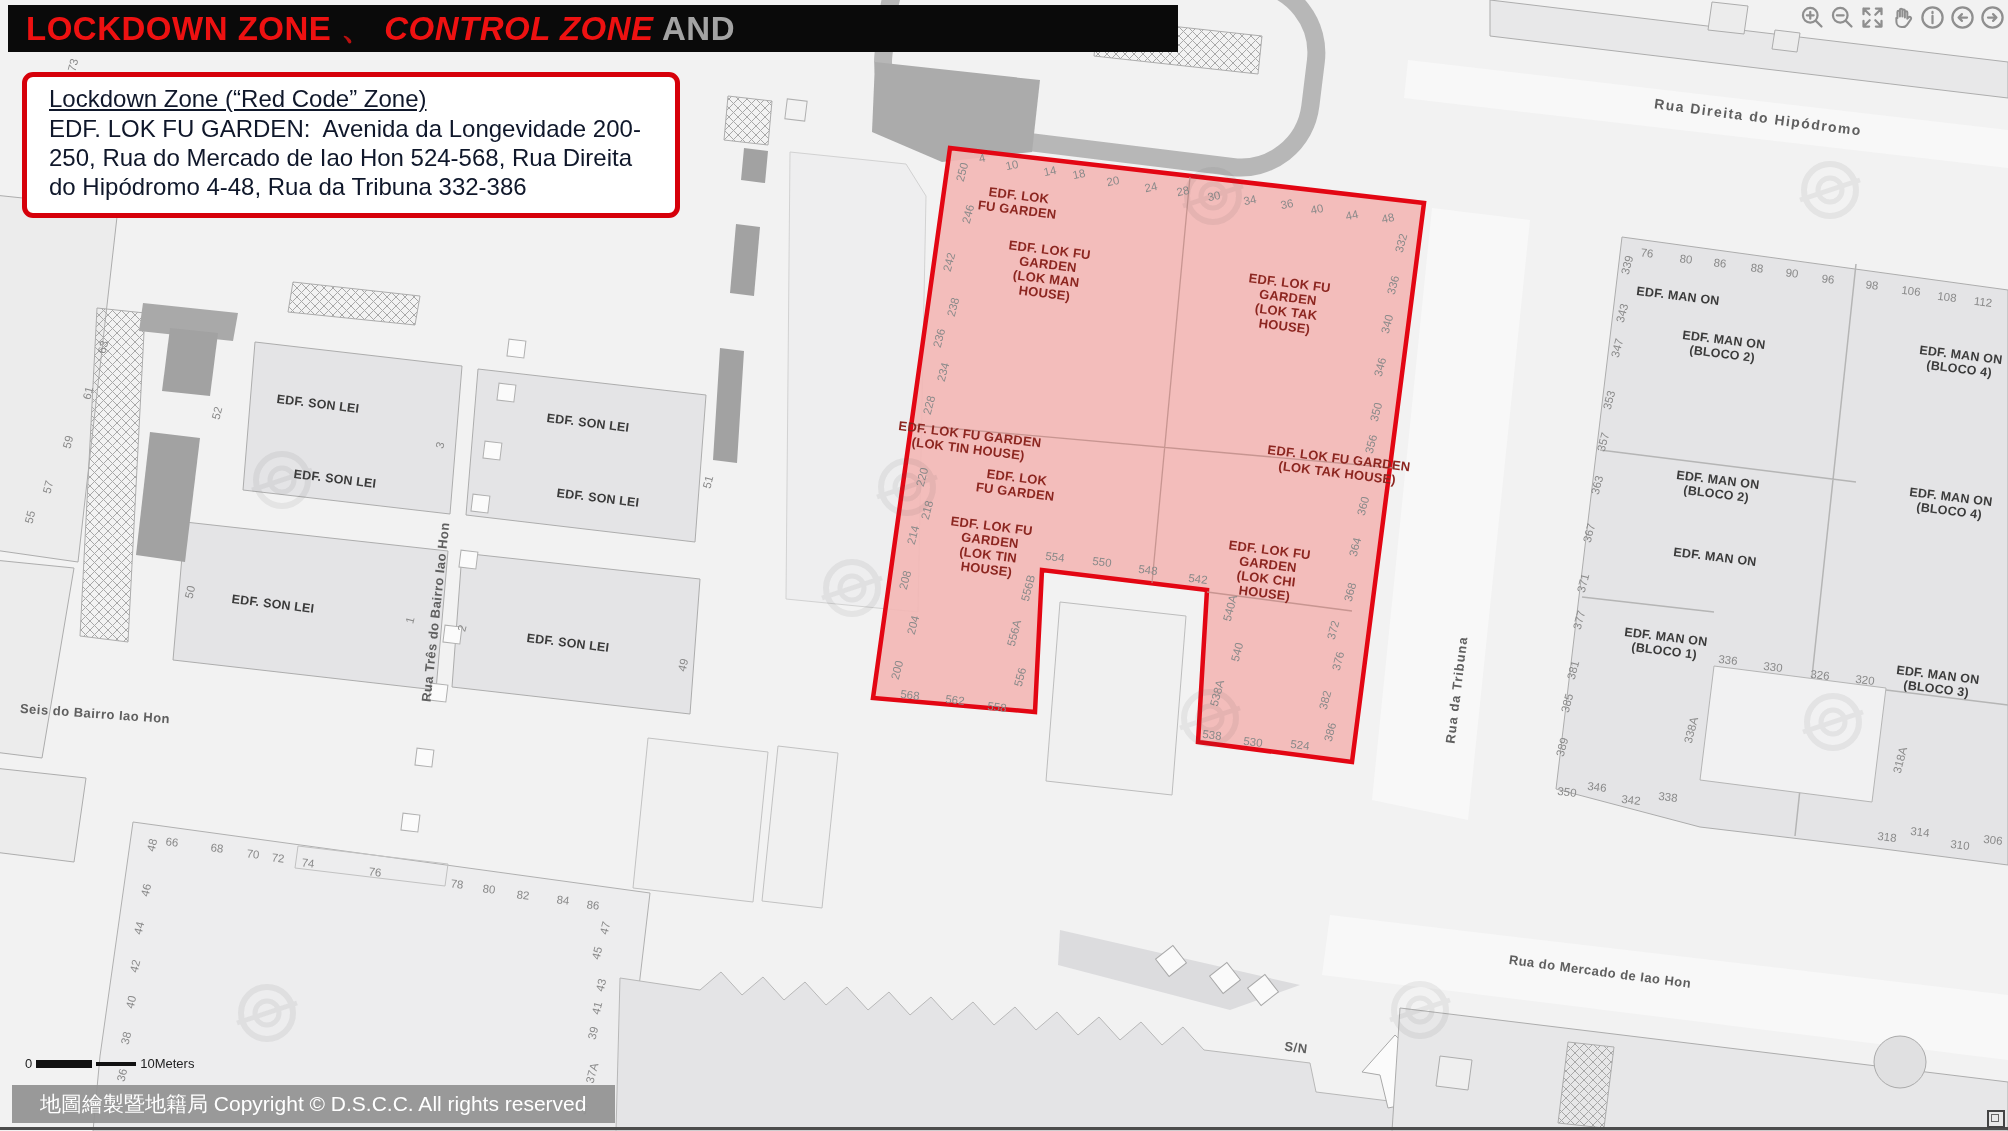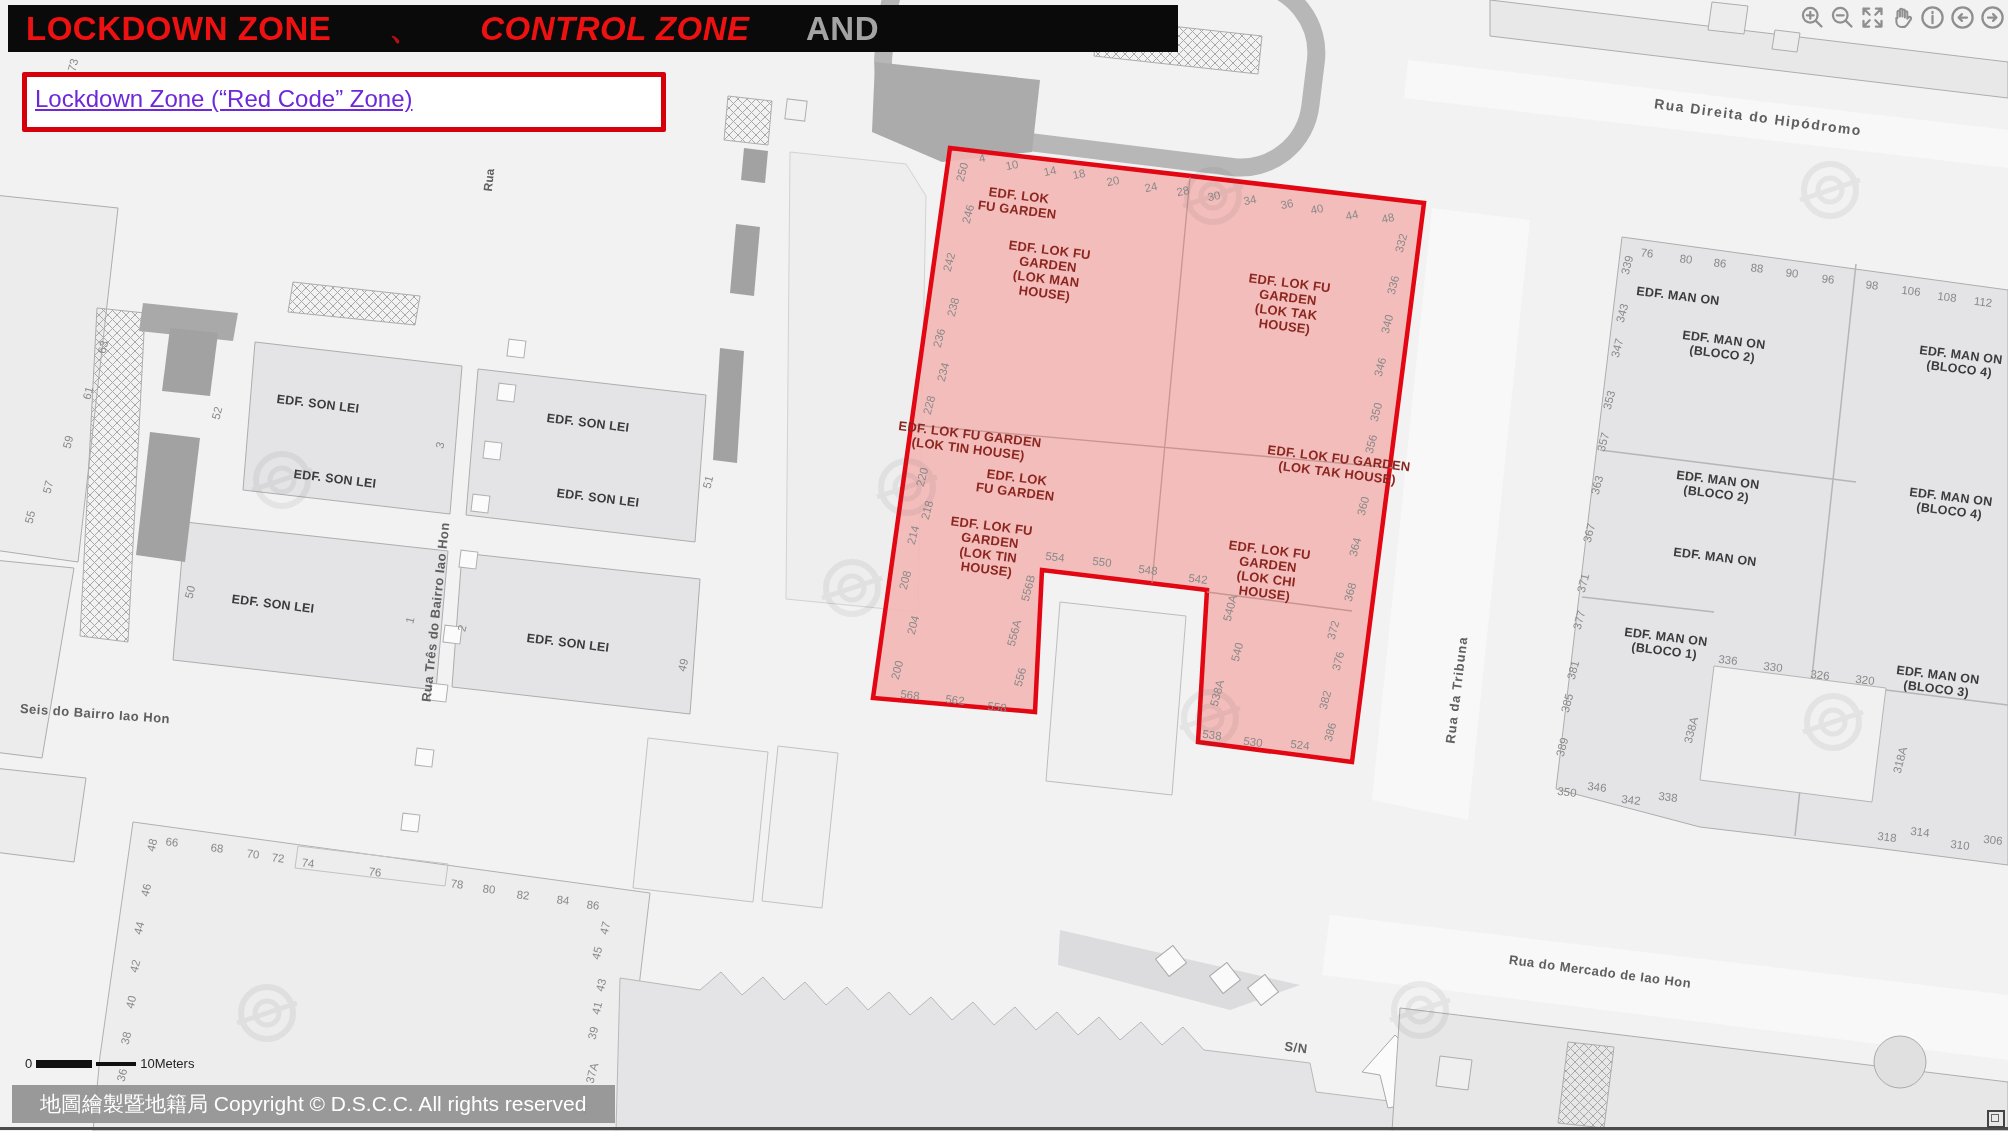--- a/index.html
+++ b/index.html
@@ -12,7 +12,7 @@
   .titlebar{
     position:absolute;left:8px;top:5px;width:1152px;height:47px;
     background:#0a0a0a;display:flex;align-items:center;padding-left:18px;
-    font-weight:bold;font-size:33px;letter-spacing:.5px;white-space:pre;gap:48px;
+    font-weight:bold;font-size:33px;letter-spacing:.5px;white-space:pre;
   }
   
   .infobox{

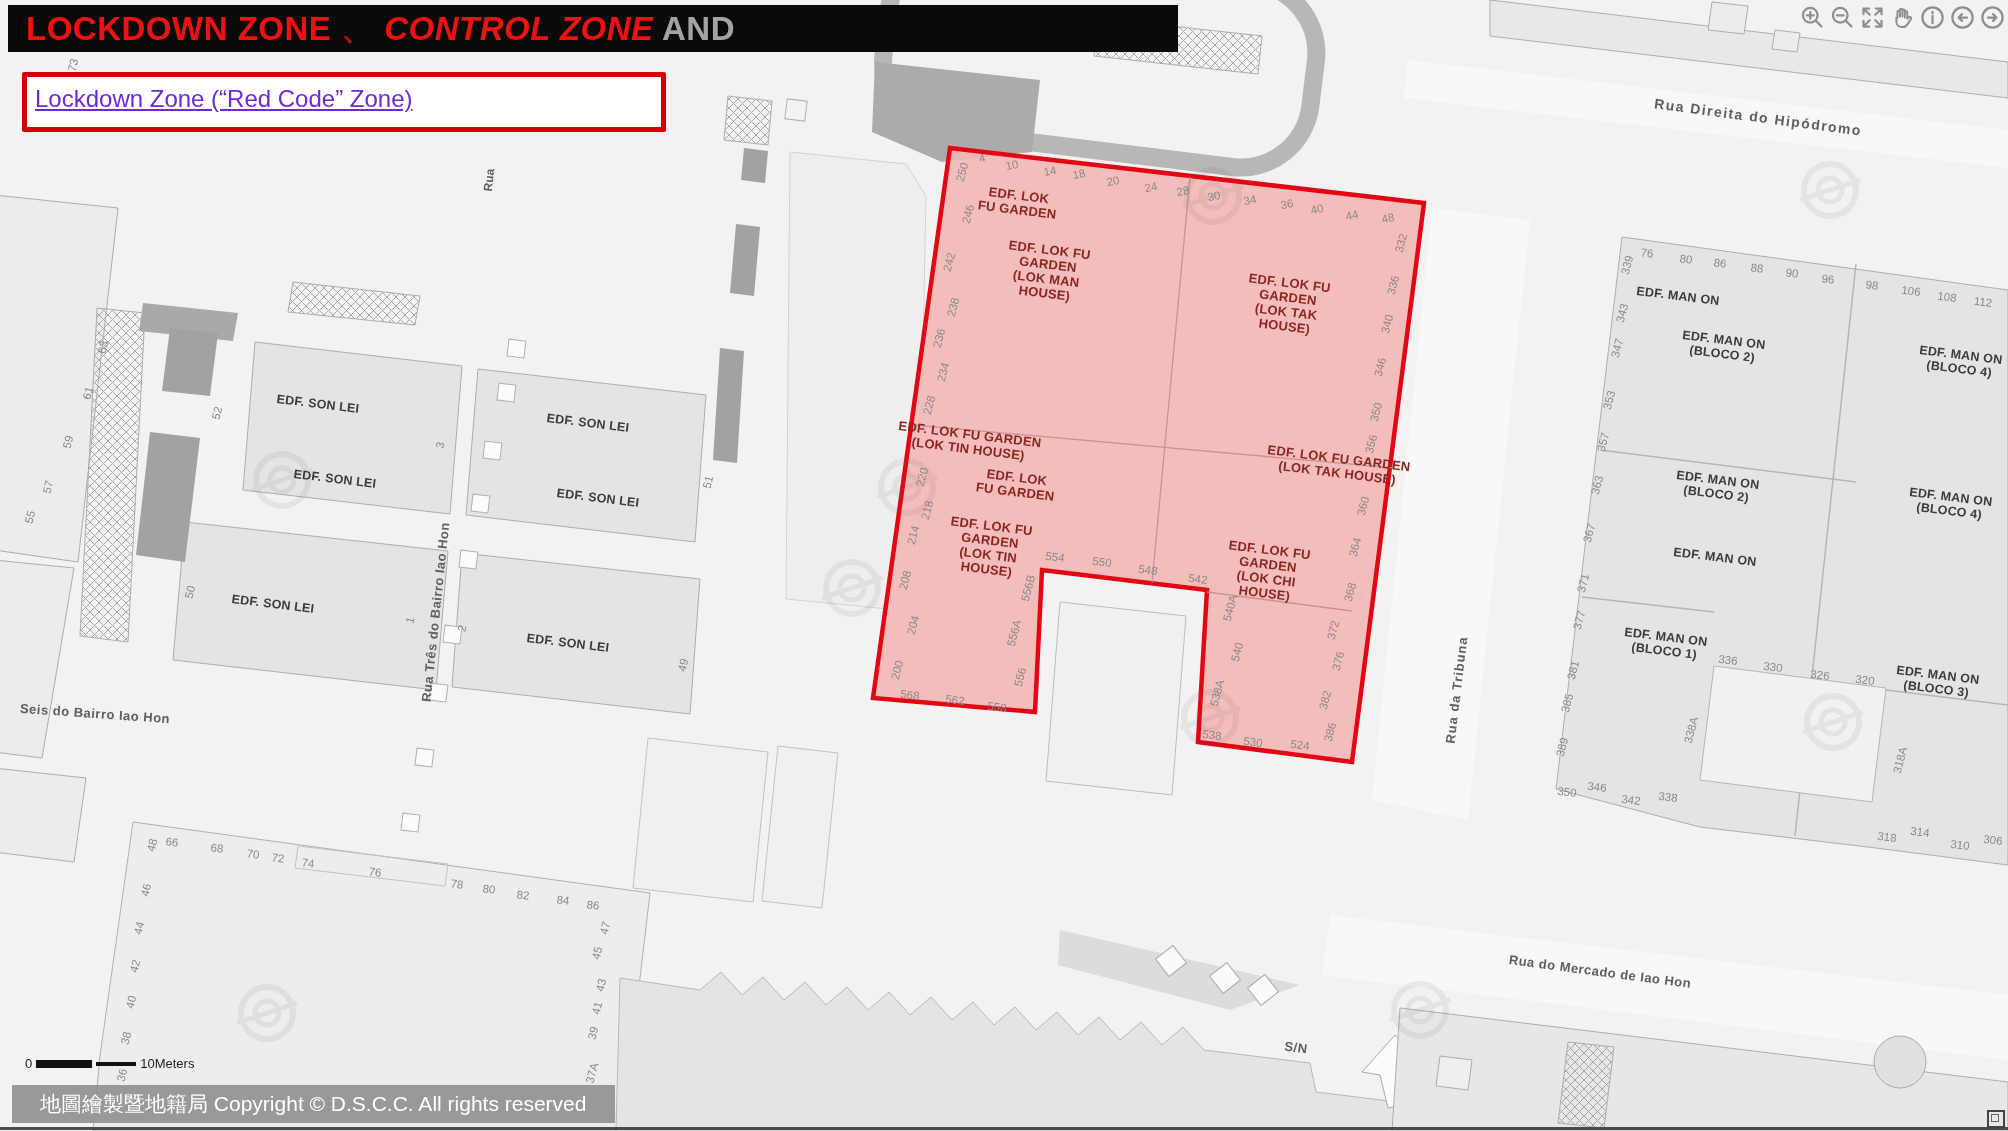--- a/index.html
+++ b/index.html
@@ -17,8 +17,8 @@
   
   .infobox{
     position:absolute;left:22px;top:72px;width:608px;
-    background:#ffffff;border:5px solid #d6000a;border-radius:2px;
-    padding:8px 18px 12px 8px;color:#6d28d9;
+    background:#ffffff;border:5px solid #d6000a;border-radius:11px;
+    padding:8px 18px 12px 22px;color:#0f172a;
   }
   .infobox-heading{font-size:24px;text-decoration:underline;margin-bottom:2px;}
   .infobox-body{font-size:24px;line-height:1.2;white-space:pre-wrap;}

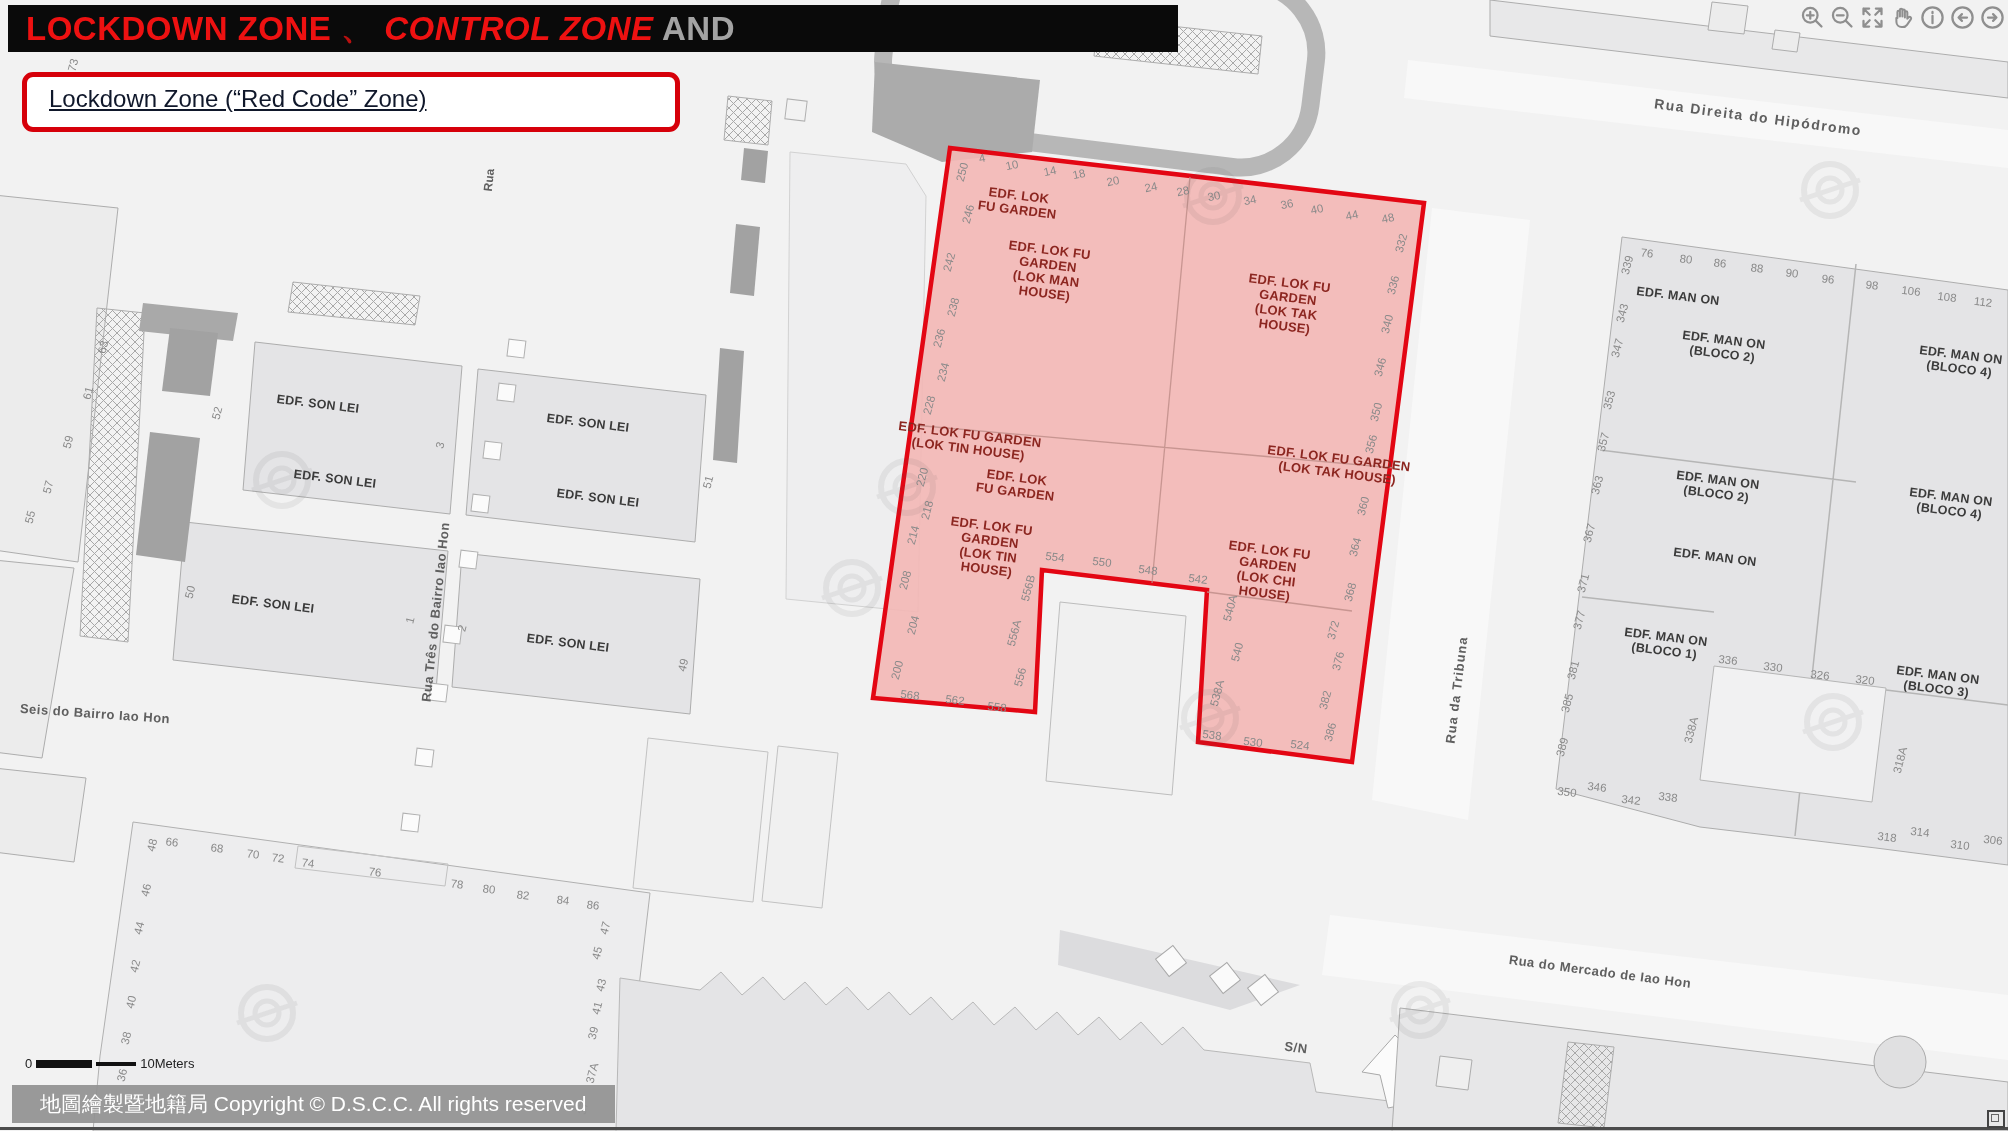--- a/index.html
+++ b/index.html
@@ -364,6 +364,7 @@
 
 <div class="infobox">
   <div class="infobox-heading">Lockdown Zone (“Red Code” Zone)</div>
+  <div class="infobox-body">EDF. LOK FU GARDEN:  Avenida da Longevidade 200-250, Rua do Mercado de Iao Hon 524-568, Rua Direita do Hipódromo 4-48, Rua da Tribuna 332-386</div>
 </div>
 
 <div class="toolbar" id="toolbar">

